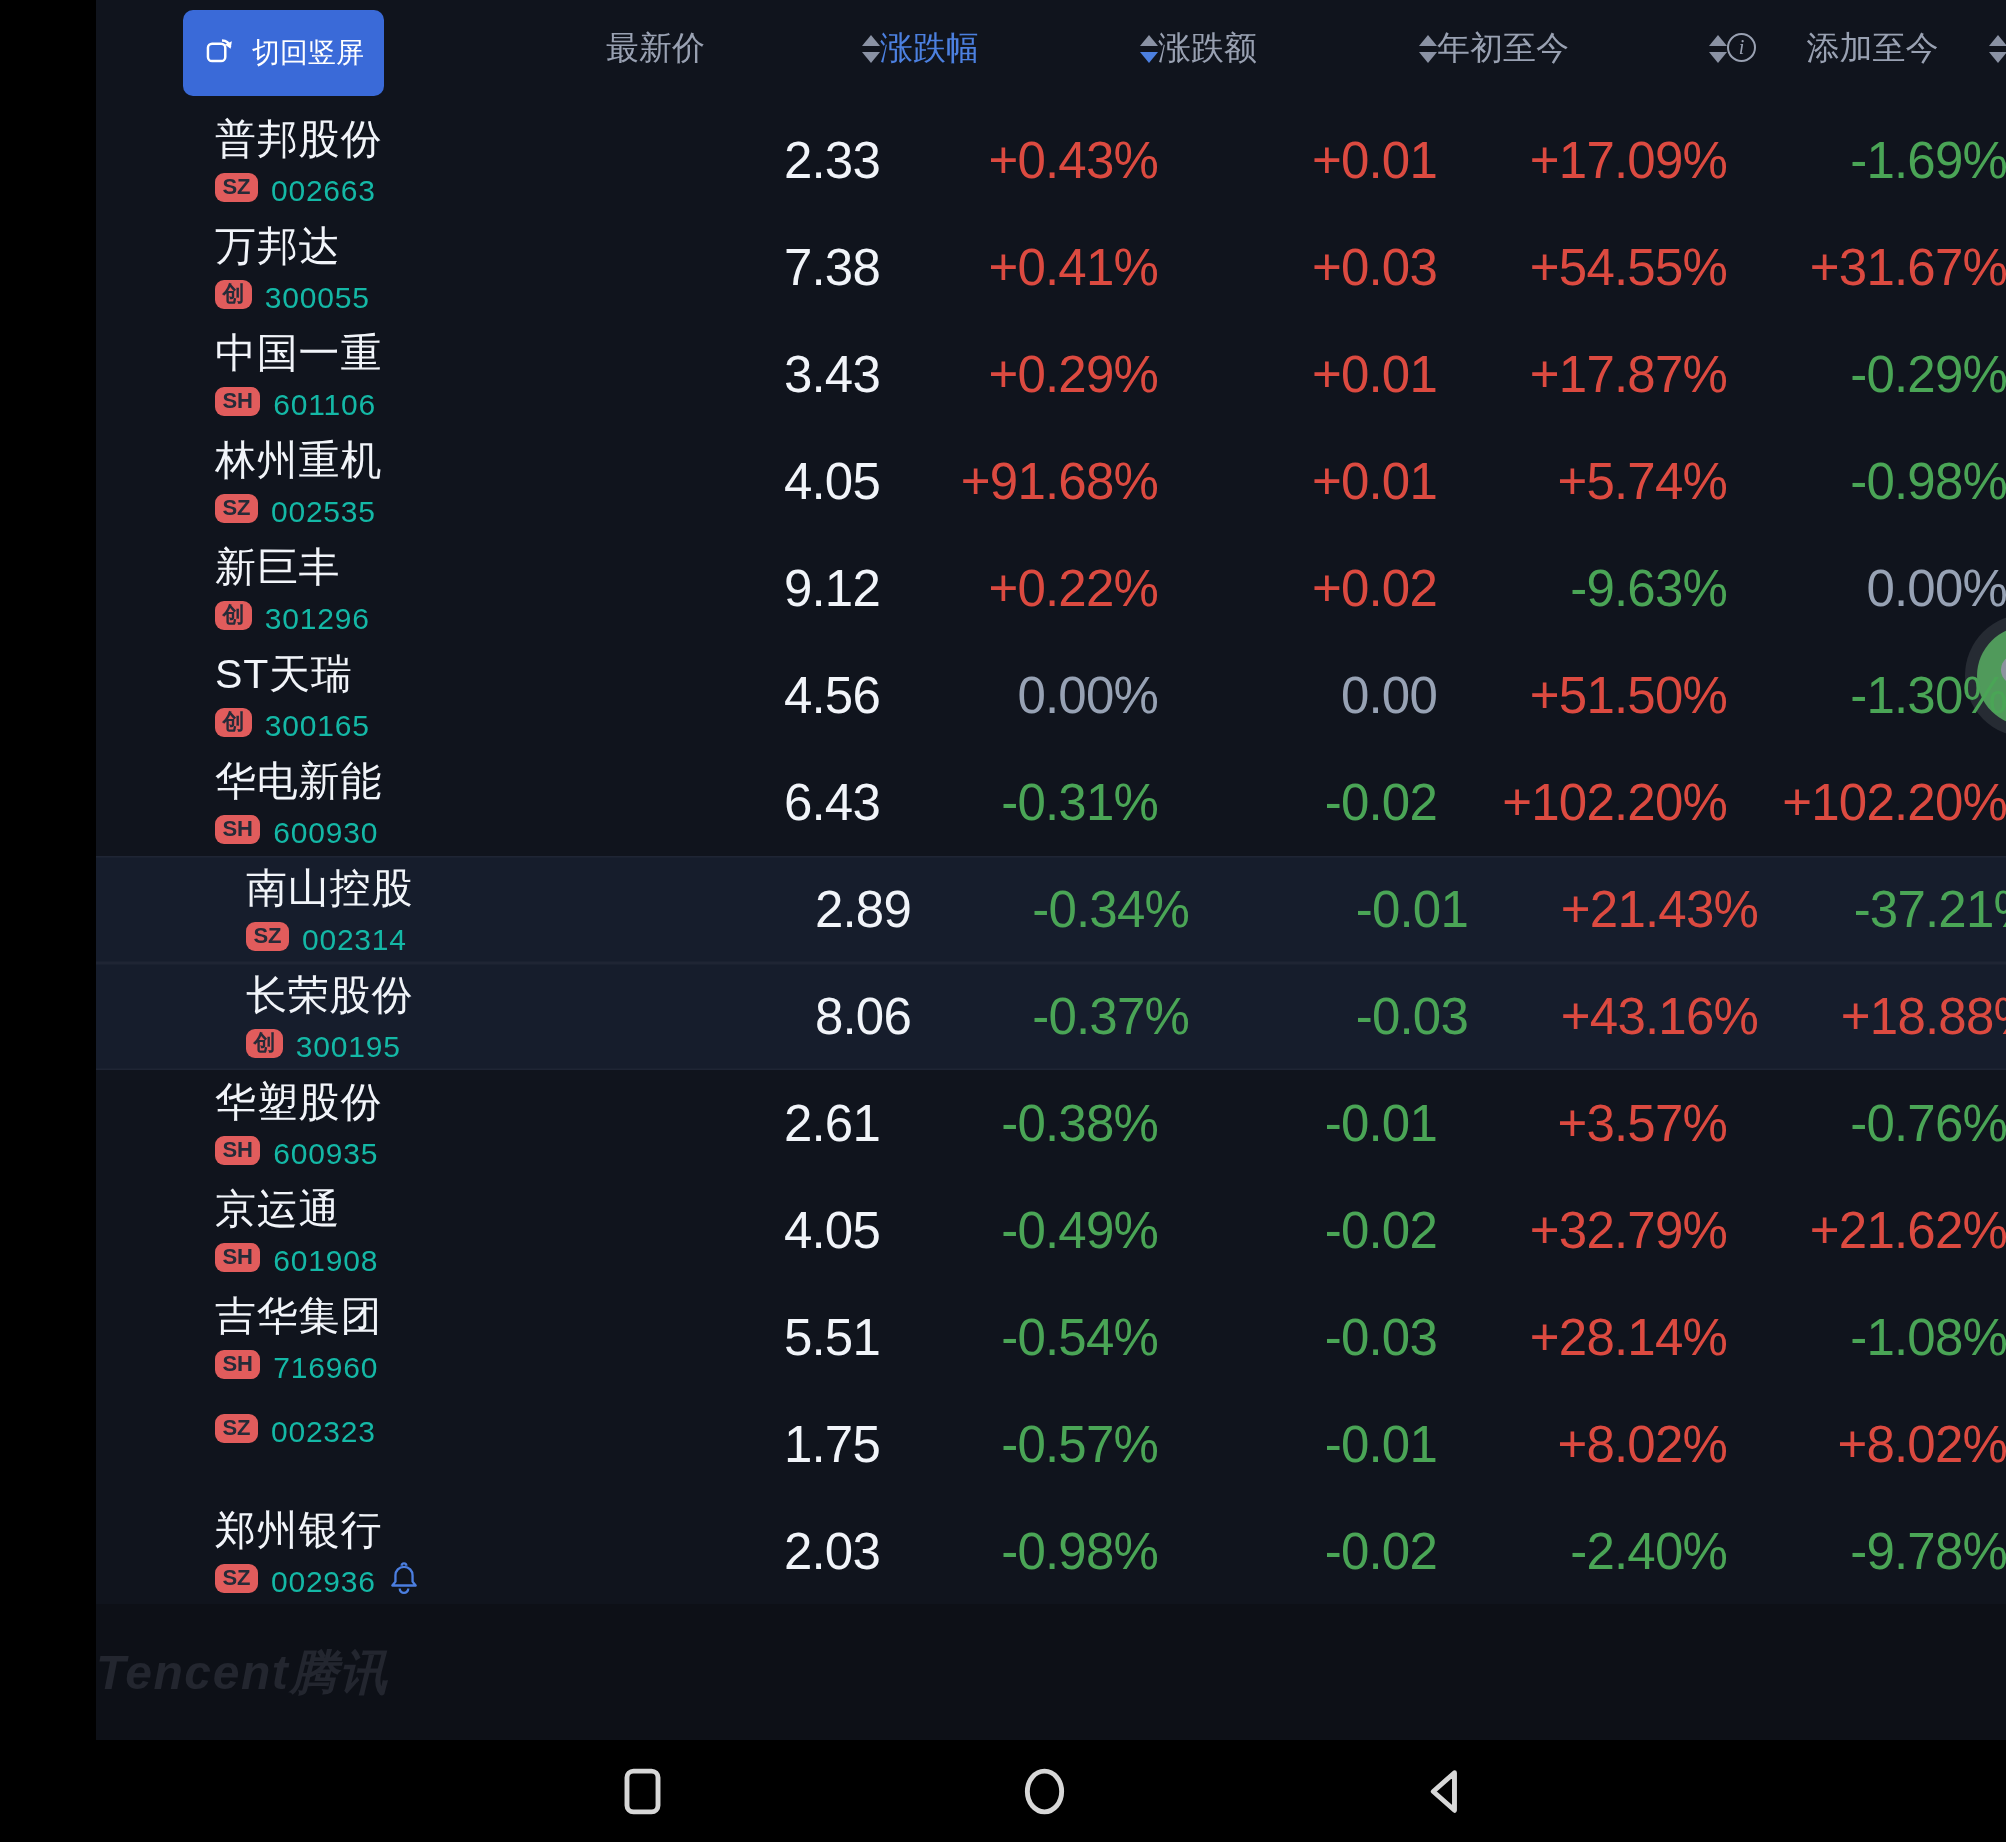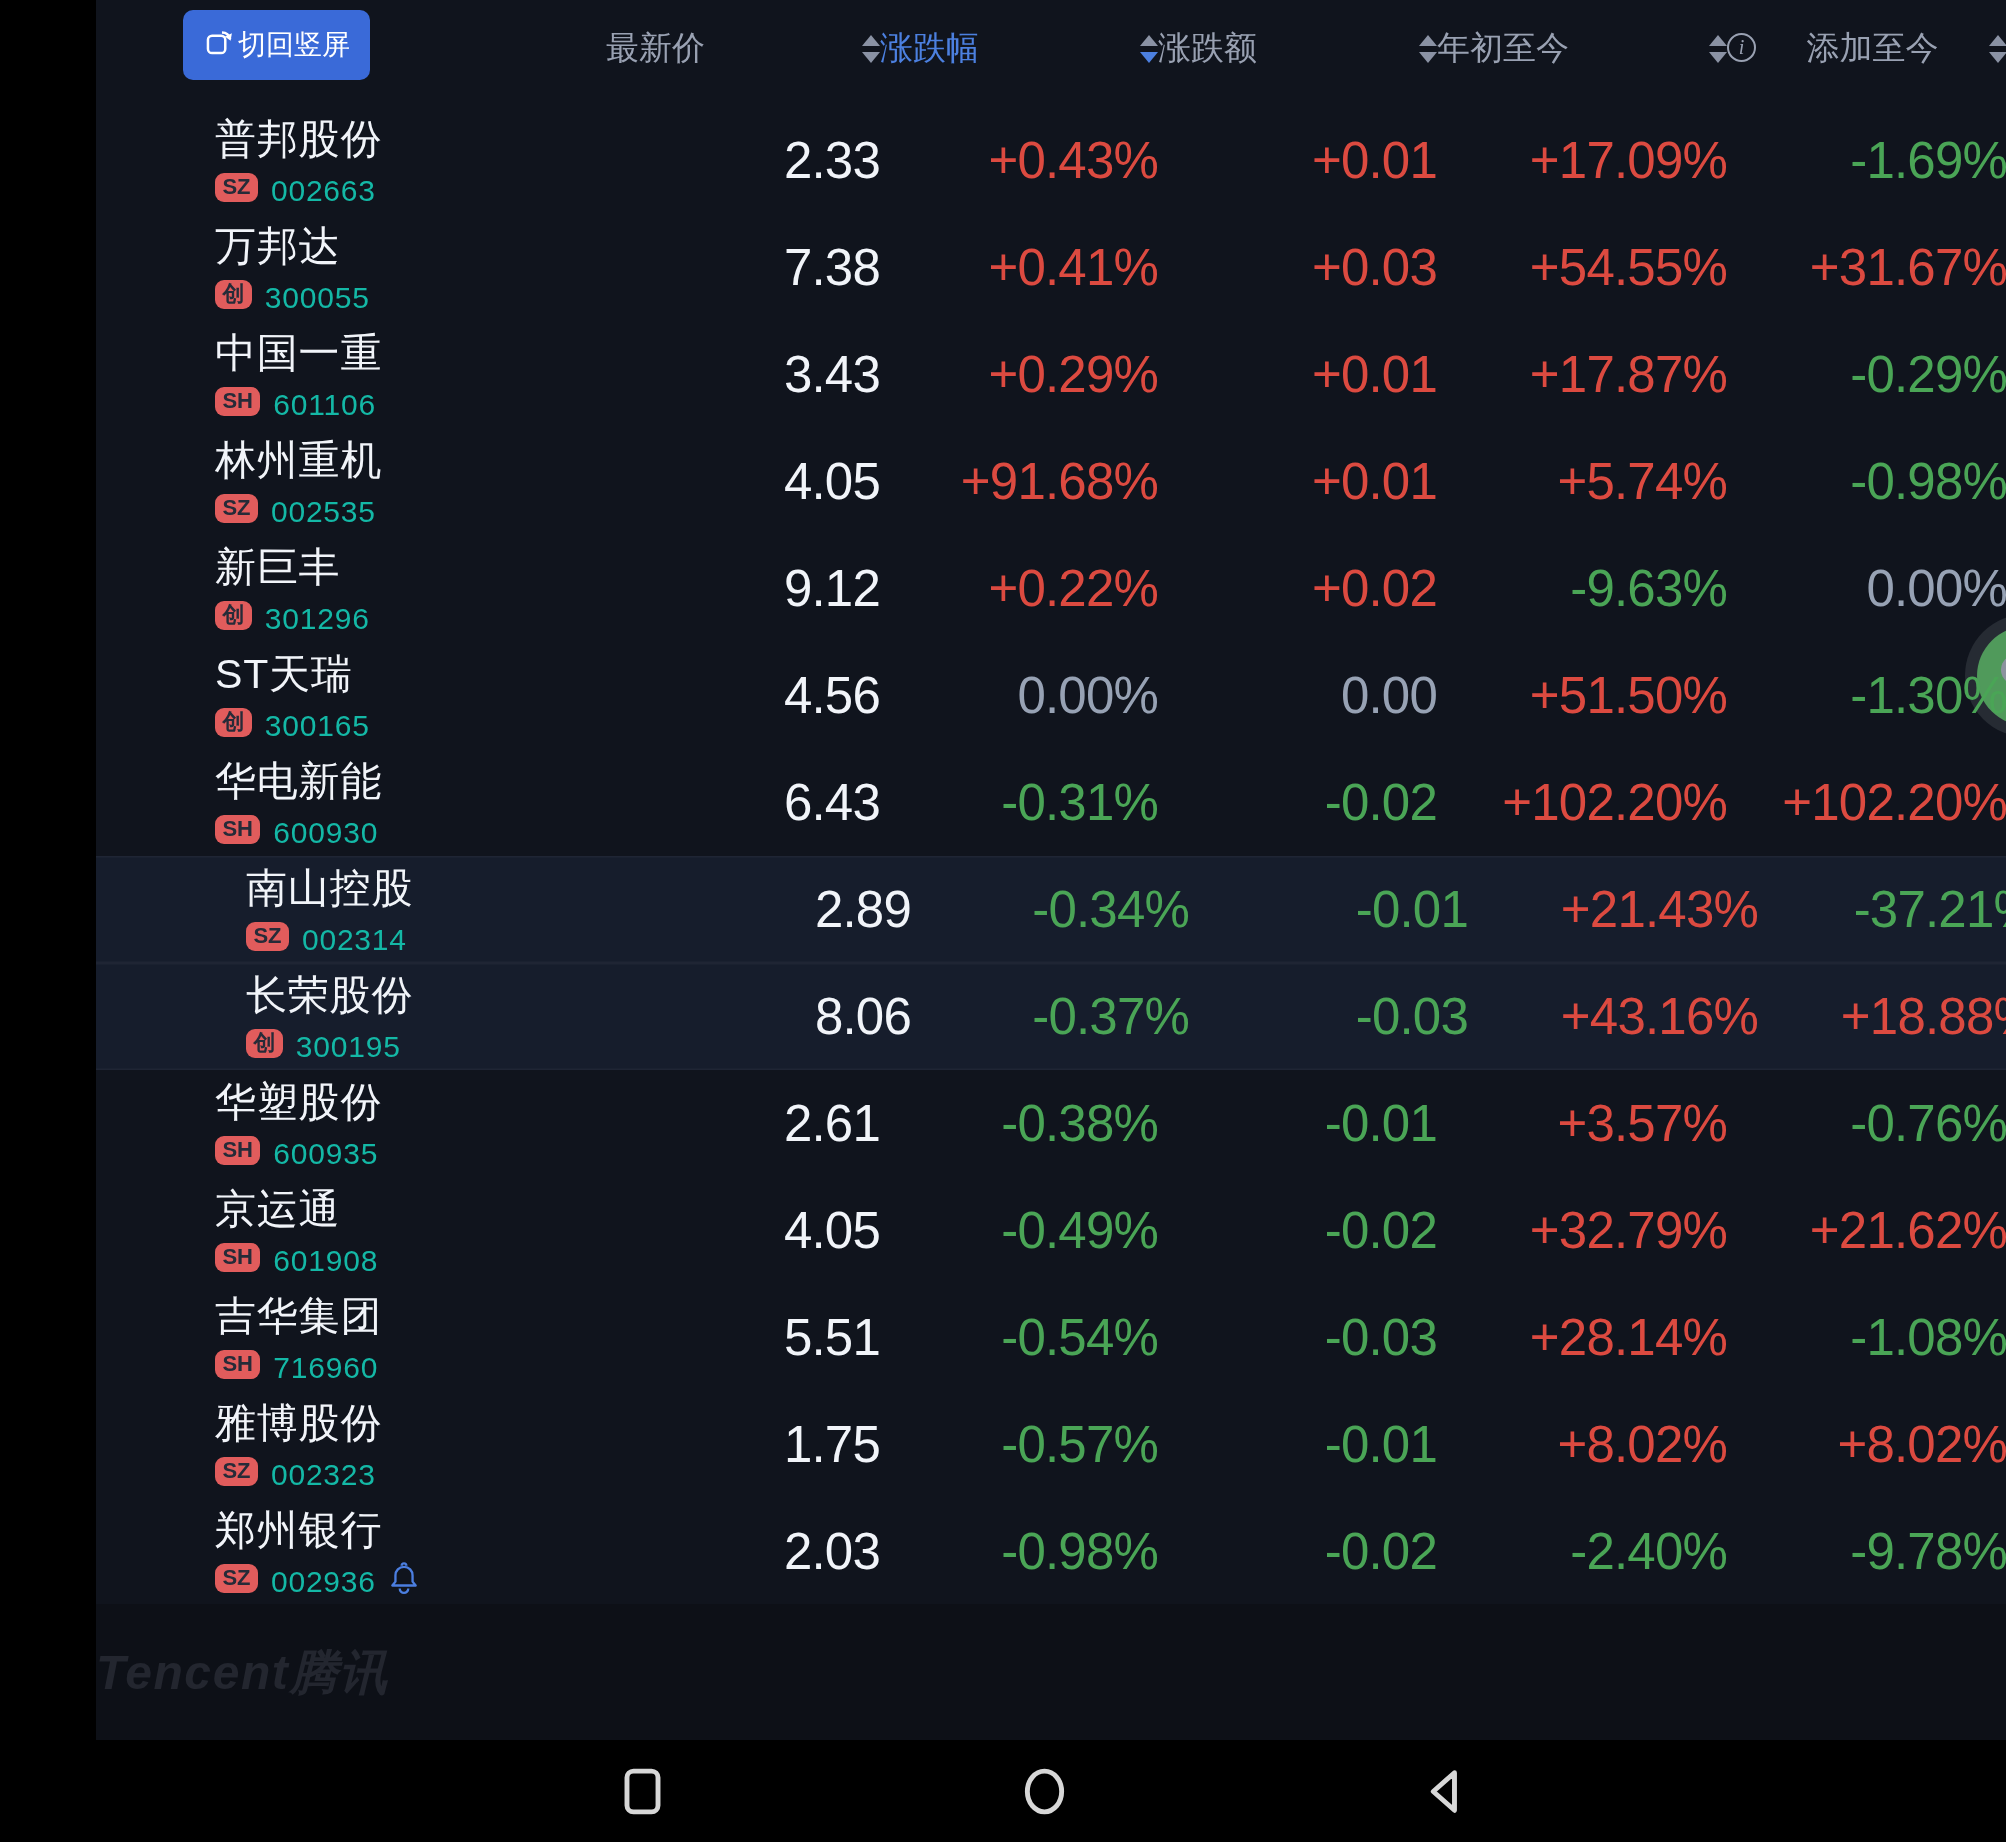--- a/index.html
+++ b/index.html
@@ -28,7 +28,7 @@
   .tri.down{border-top:11.5px solid #8a92a4;}
   .hcell.active .tri.down{border-top-color:#4c80e0;}
   #rotate-btn{
-    margin:10px 0 0 87px;height:70px;display:inline-flex;align-items:center;gap:2px;
+    margin:10px 0 0 87px;height:86px;display:inline-flex;align-items:center;gap:16px;
     background:#3a6ad8;color:#fff;border:none;border-radius:10px;
     font-size:28px;padding:0 20px;font-family:inherit;cursor:pointer;
   }

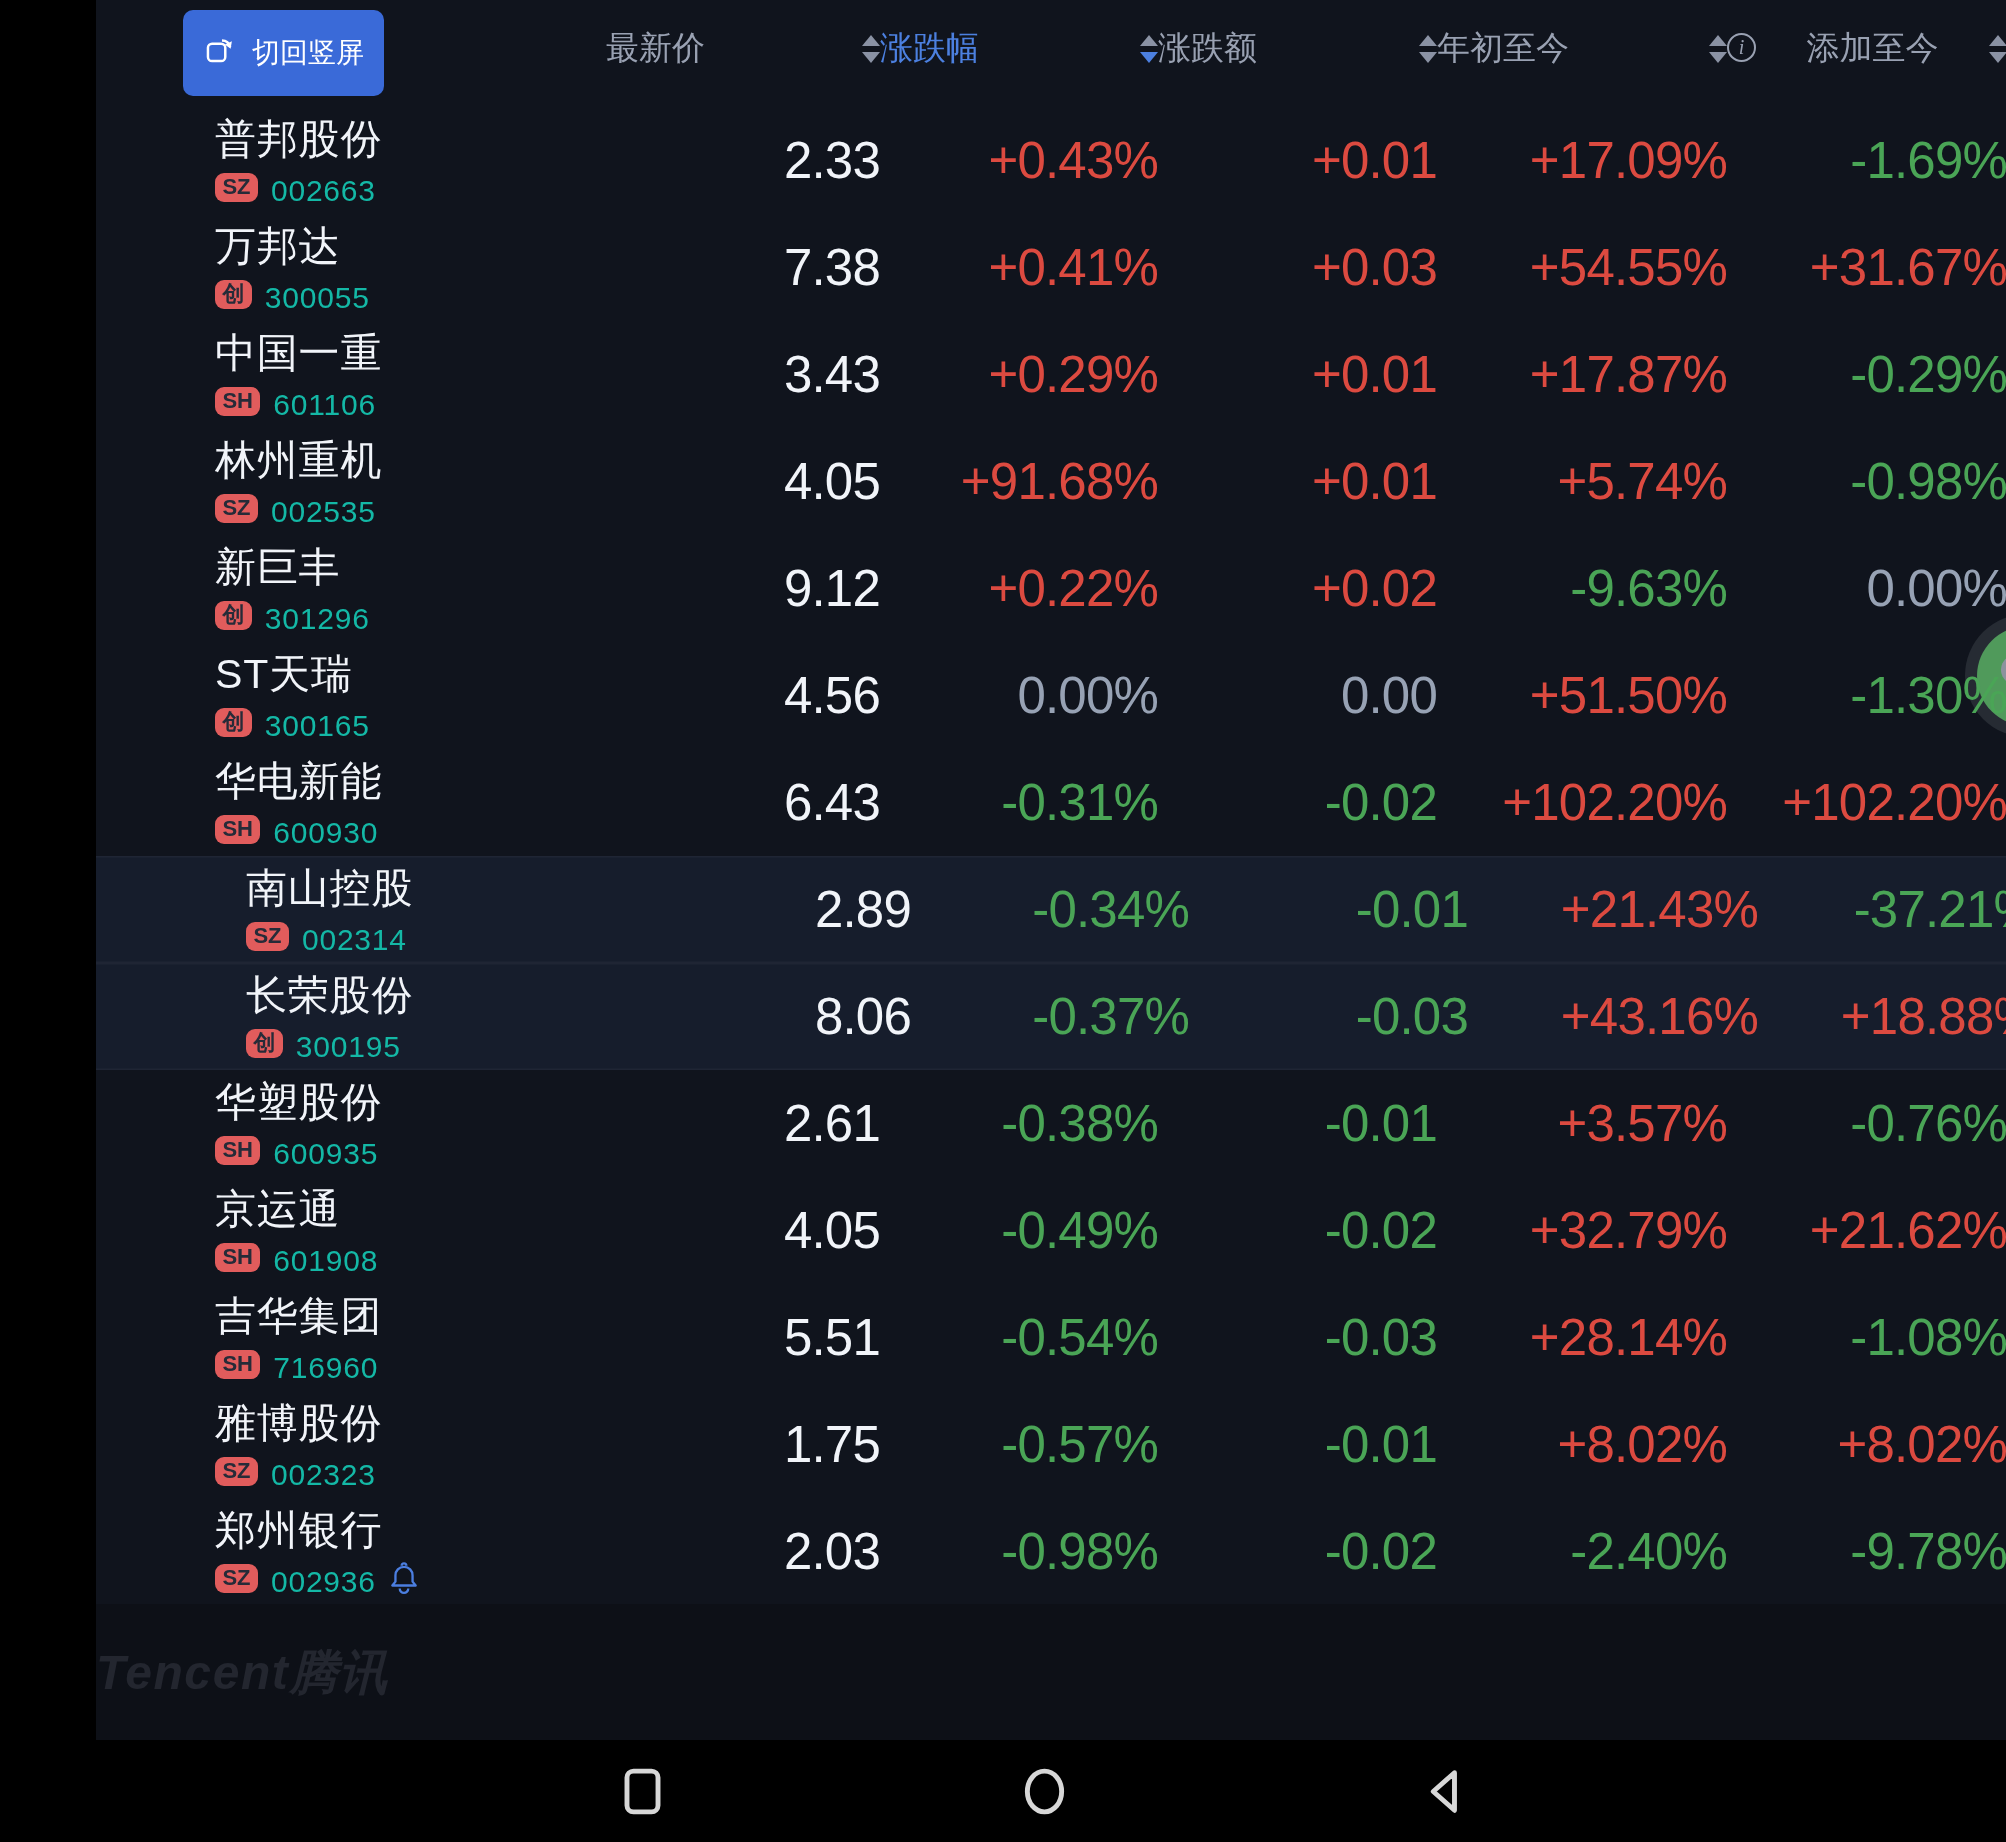--- a/index.html
+++ b/index.html
@@ -326,7 +326,6 @@
       </div>
       <div class="row grid">
         <div class="cell name-cell">
-          <div class="sname">雅博股份</div>
           <div class="codeline">
             <span class="badge">SZ</span>
             <span class="code">002323</span>

